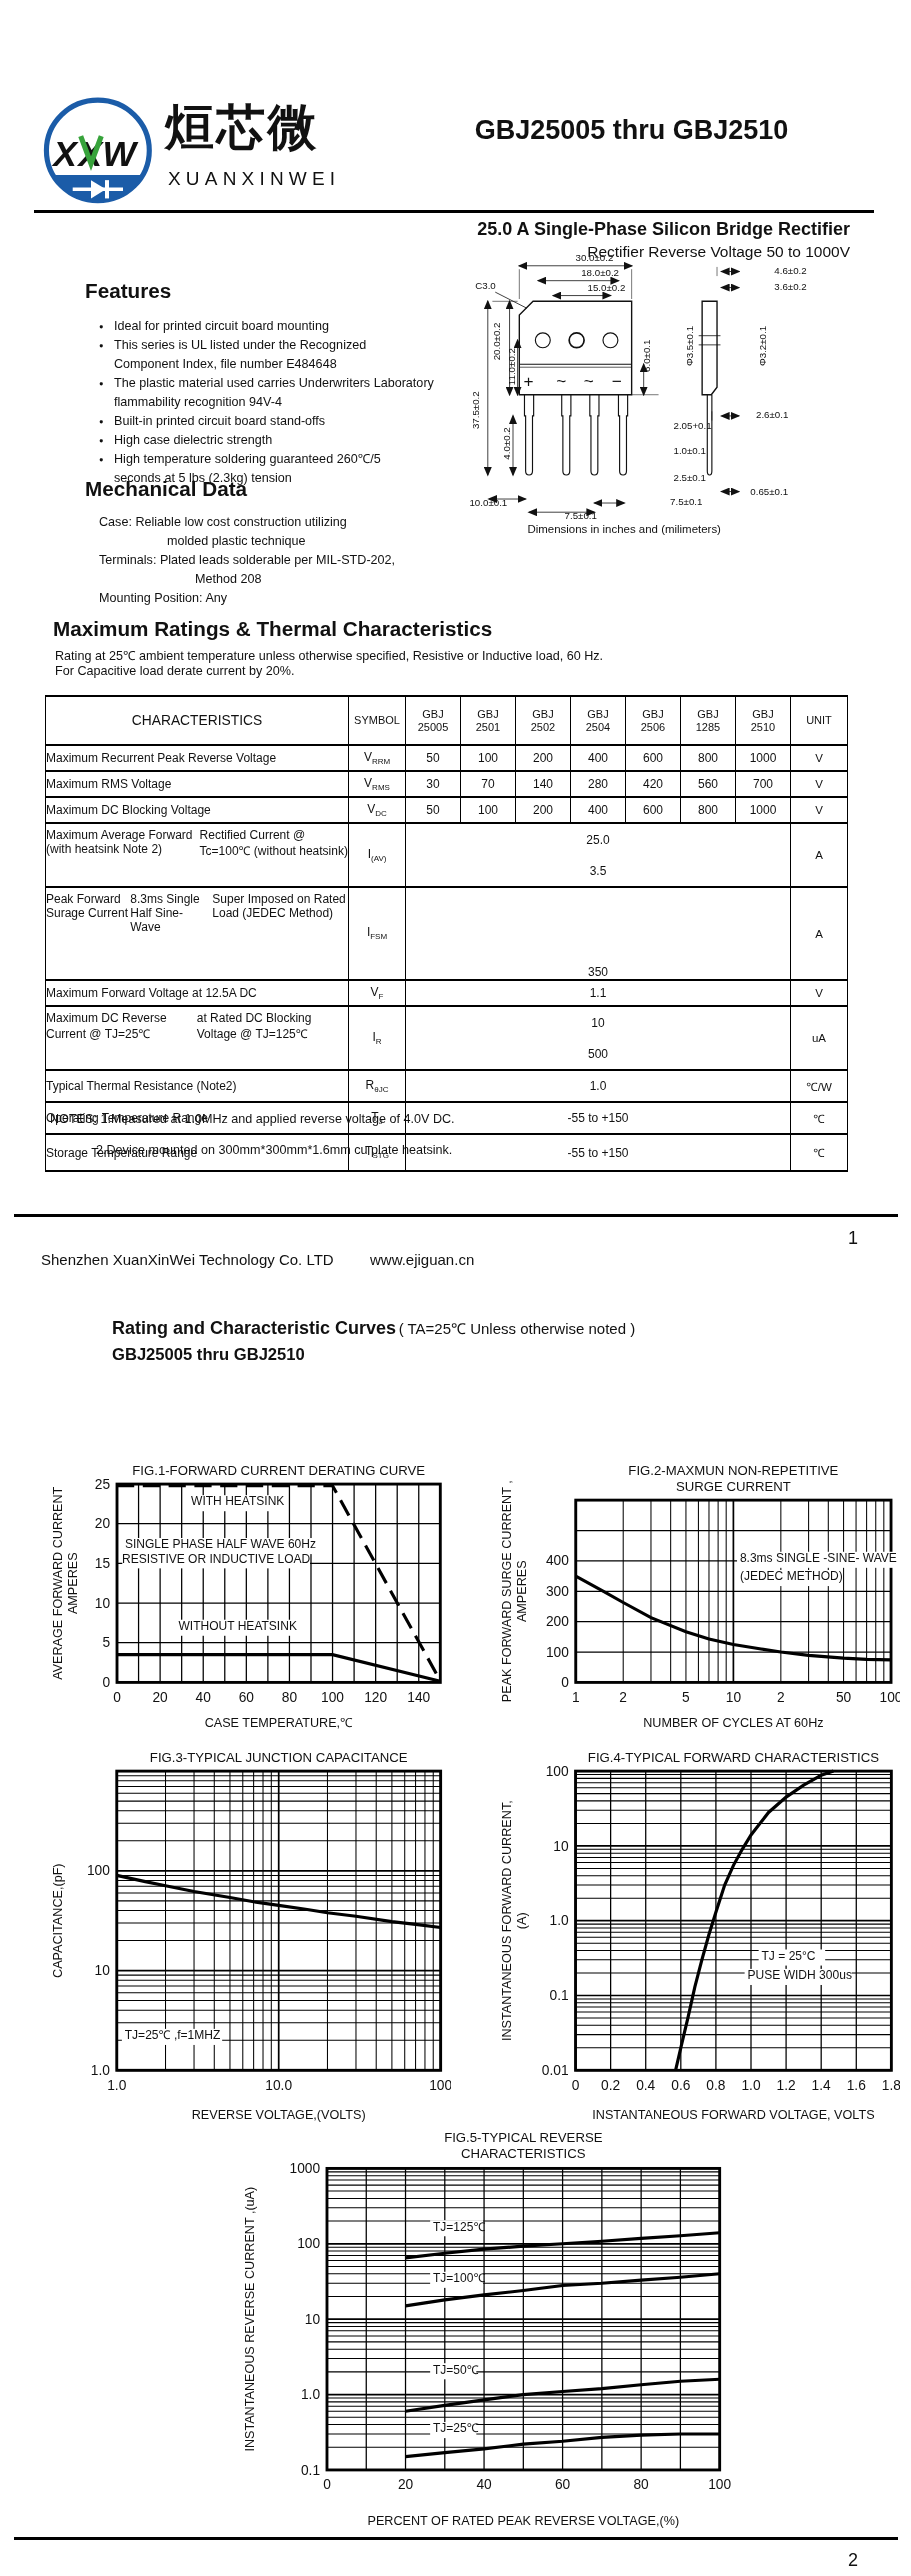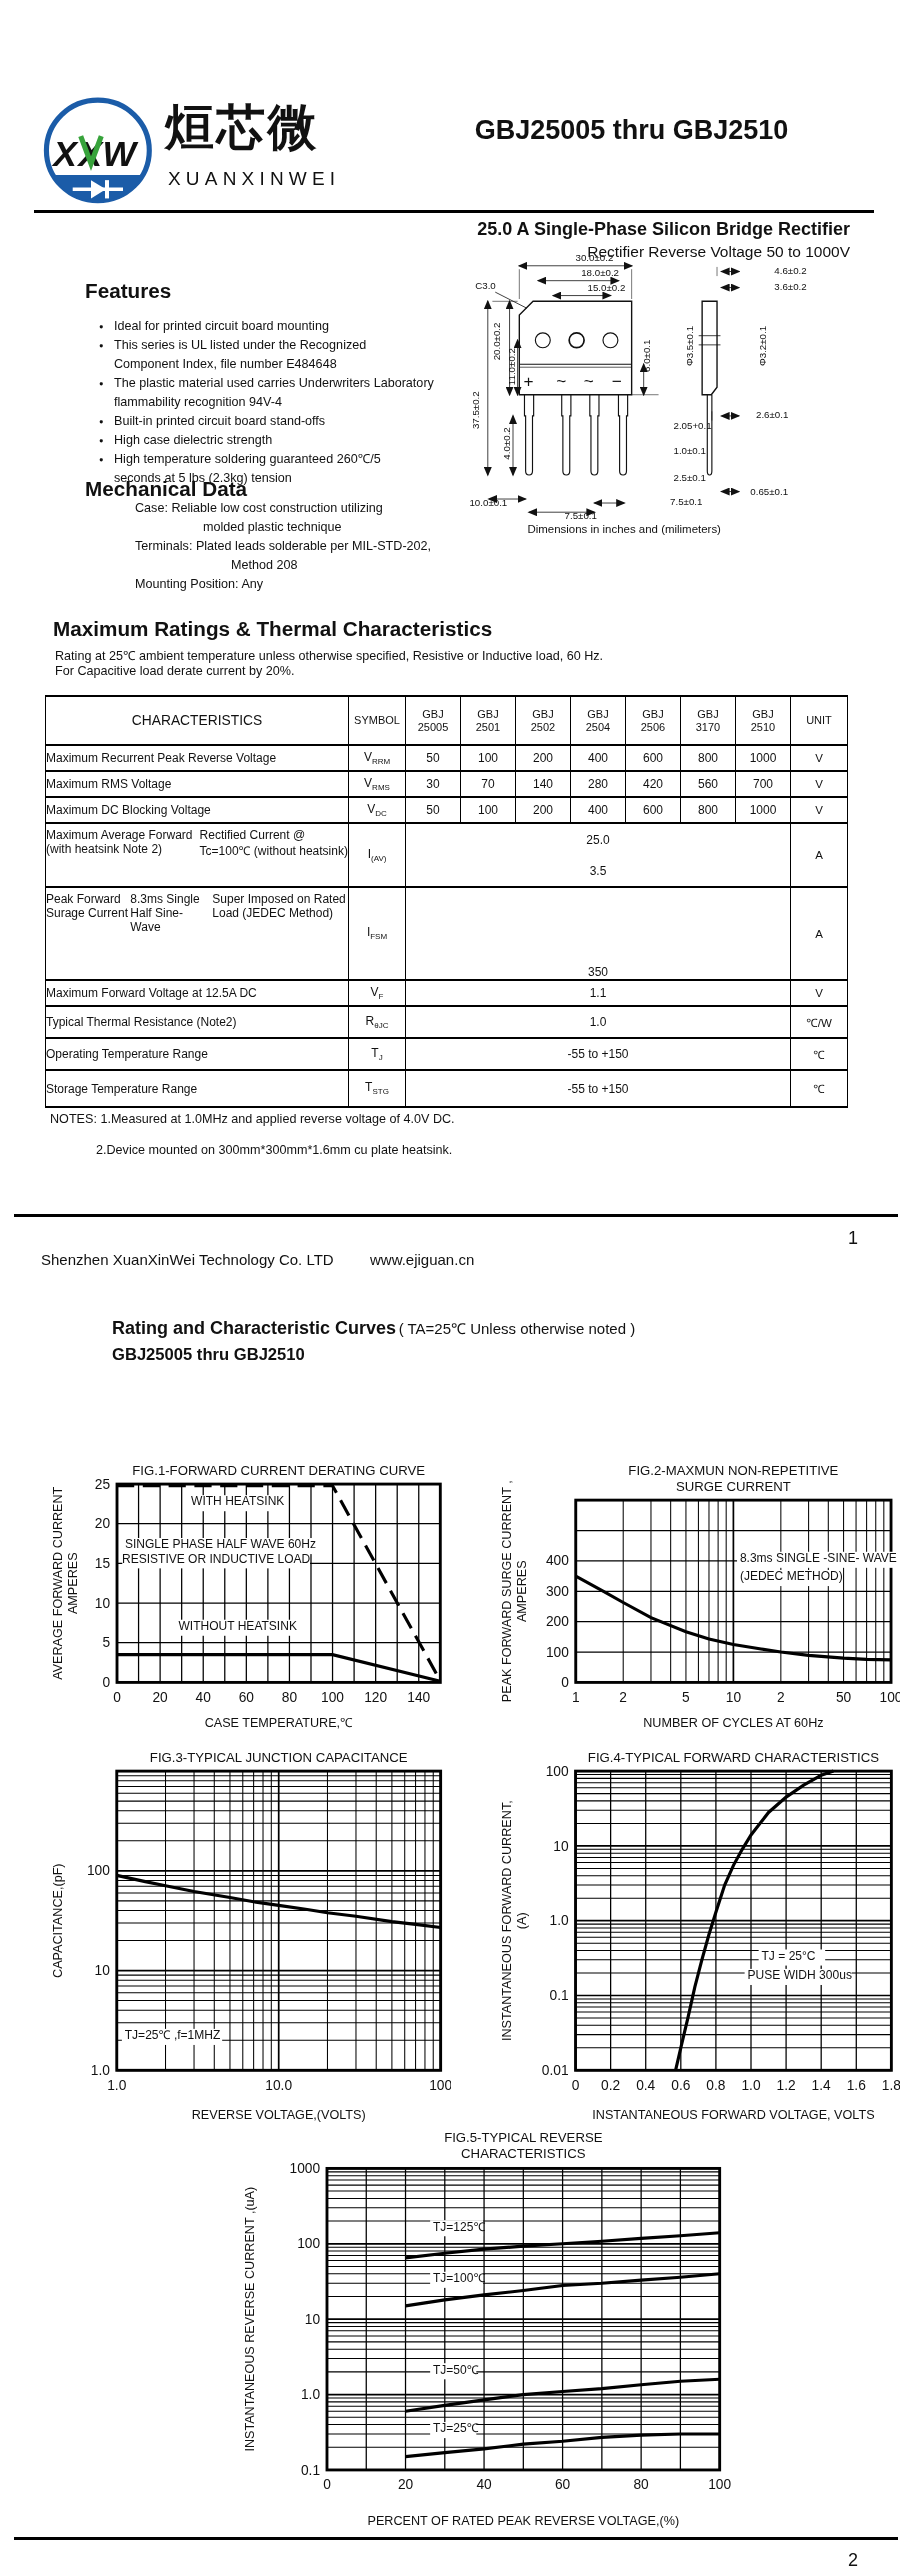--- a/index.html
+++ b/index.html
@@ -107,7 +107,7 @@
     </div>
 
   <h2 class="abs sec" style="left:85px;top:477px;">Mechanical Data</h2>
-  <div class="abs mech" style="left:99px;top:499px;width:390px;margin-left:36px;" id="mech-lines">
+  <div class="abs mech" style="left:99px;top:513px;width:390px;" id="mech-lines">
       <div style="padding-left: 0px;">Case: Reliable low cost construction utilizing</div>
       <div style="padding-left: 68px;">molded plastic technique</div>
       <div style="padding-left: 0px;">Terminals: Plated leads solderable per MIL-STD-202,</div>

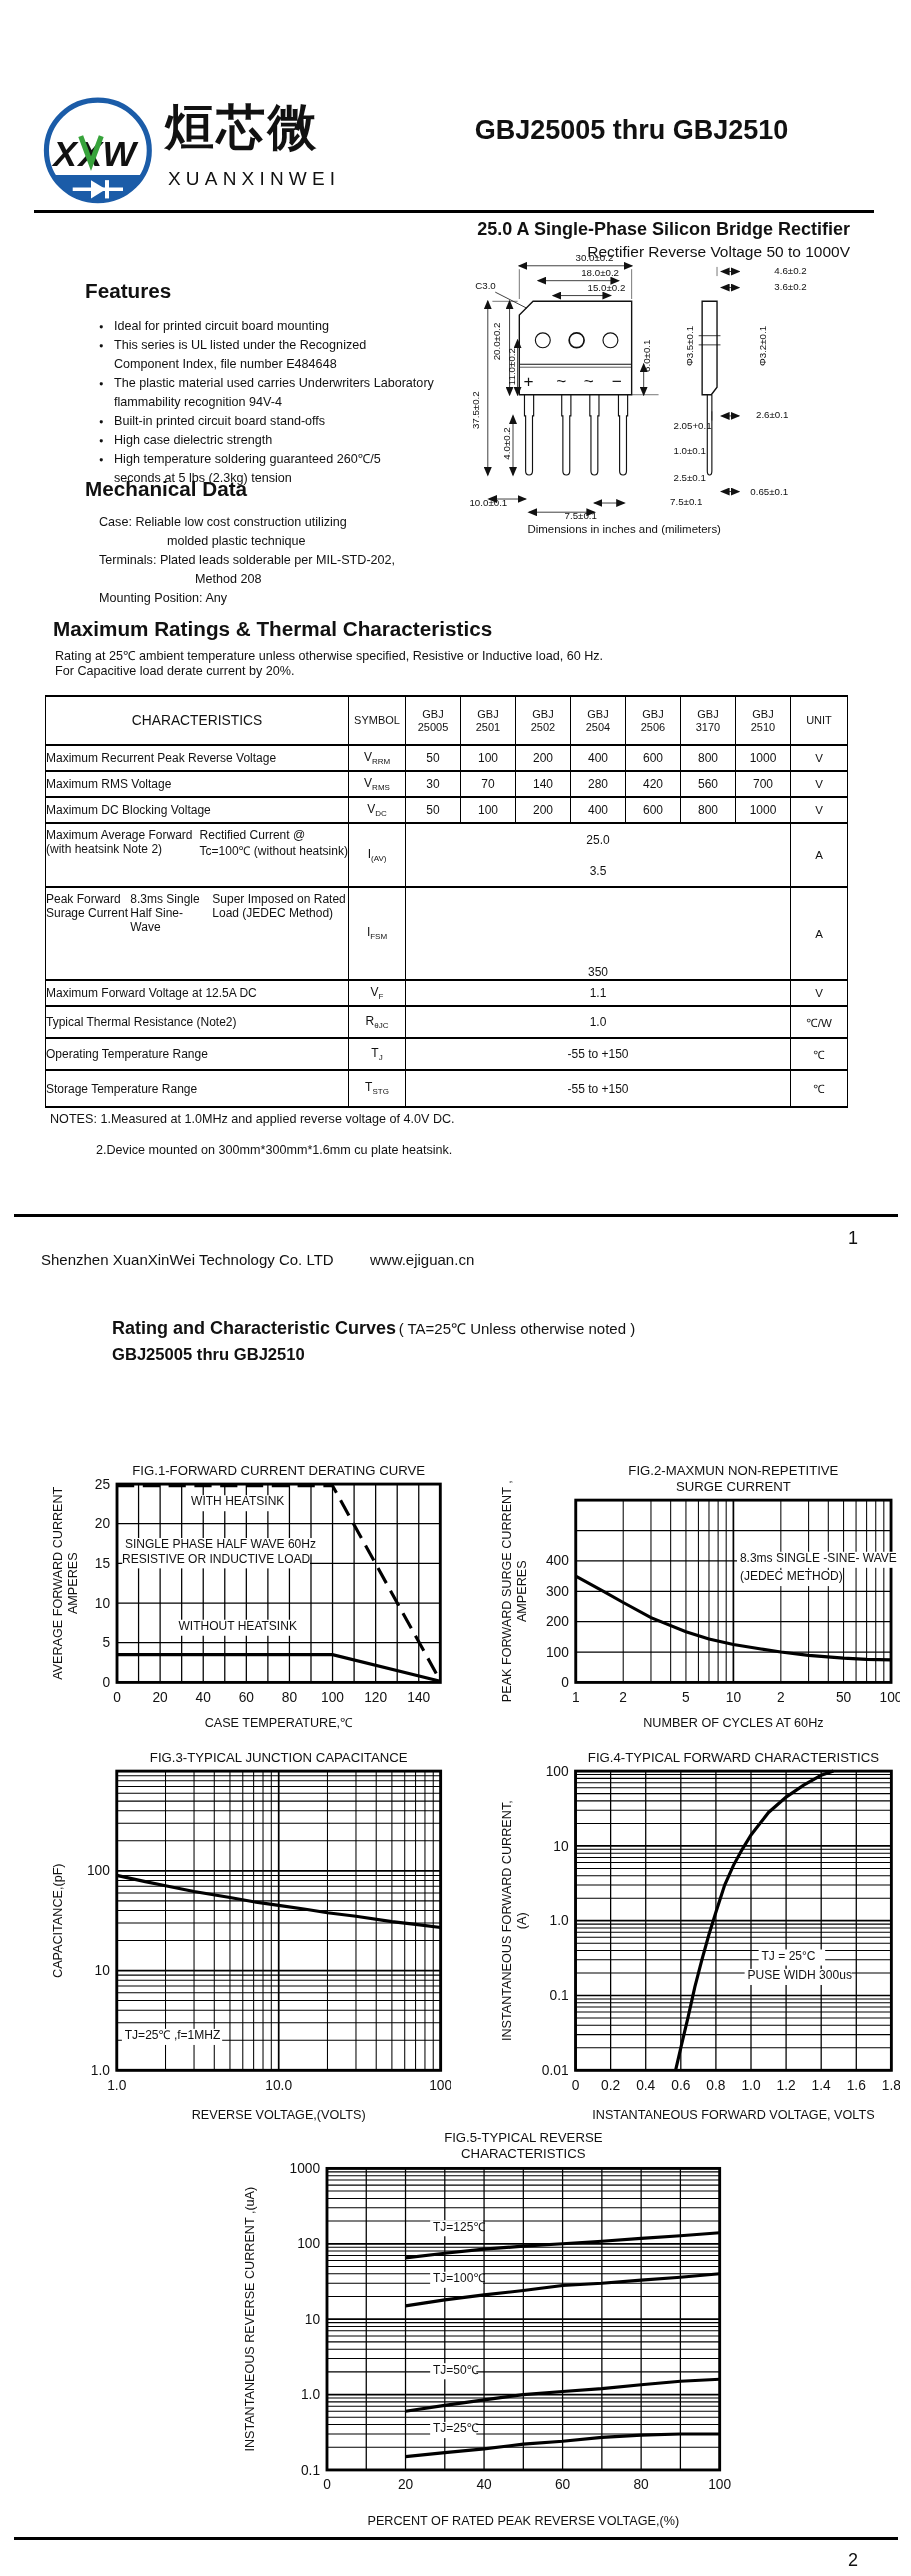--- a/index.html
+++ b/index.html
@@ -235,7 +235,7 @@
             </th>
             <th>
               <div class="th2">GBJ</div>
-              <div class="th2">3170</div>
+              <div class="th2">1285</div>
             </th>
             <th>
               <div class="th2">GBJ</div>

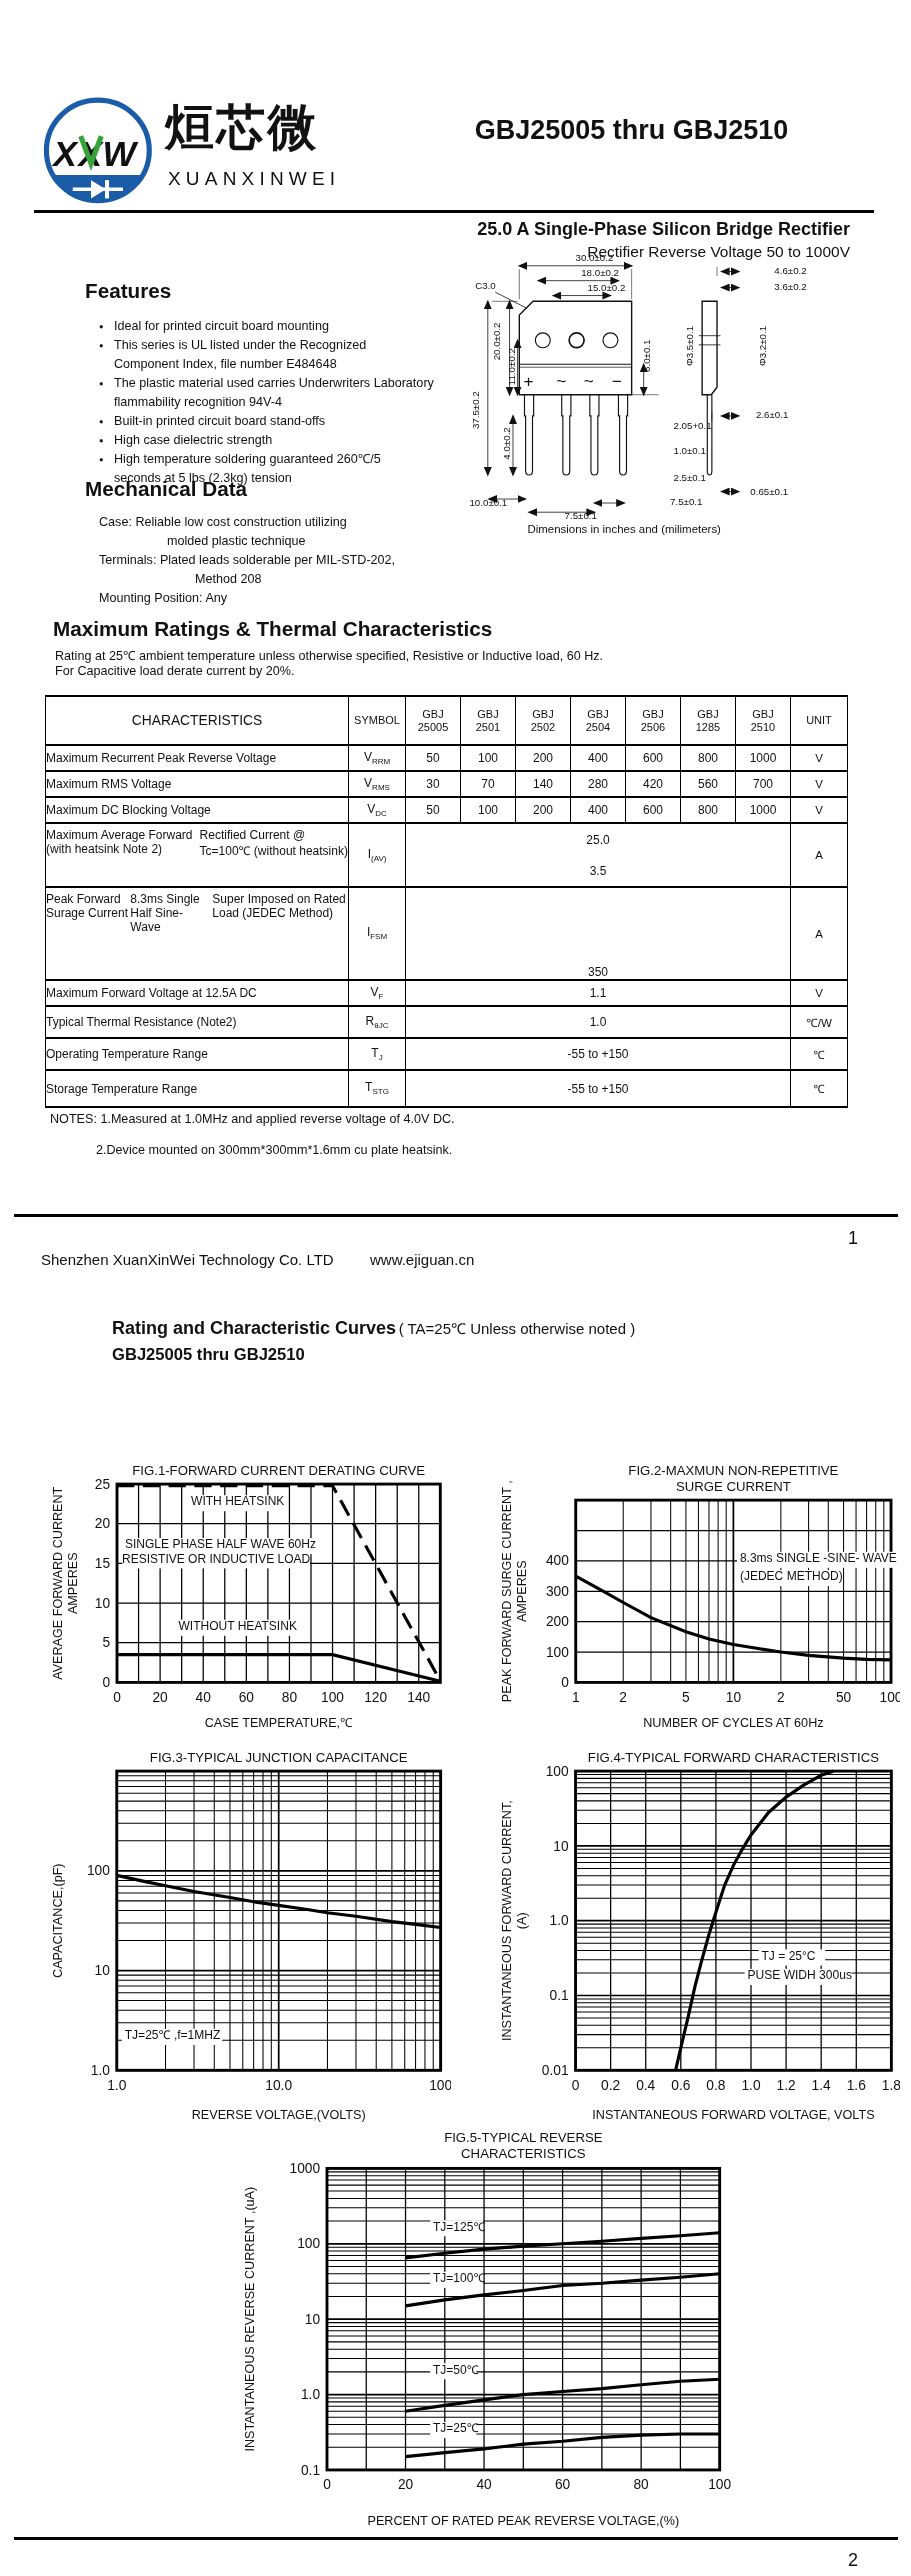--- a/index.html
+++ b/index.html
@@ -324,6 +324,22 @@
               </div>
             </td>
             <td class="unit">V</td>
+          </tr>
+          <tr style="height: 64px;">
+            <td class="char">
+              <div class="multi" style="height: 54px;">
+                <div>Maximum  DC Reverse Current       @ TJ=25℃</div>
+                <div>at Rated DC Blocking Voltage        @ TJ=125℃</div>
+              </div>
+            </td>
+            <td class="sym"><span>I</span><sub>R</sub></td>
+            <td class="val" colspan="7">
+              <div class="stack" style="height: 62px;">
+                <div>10</div>
+                <div>500</div>
+              </div>
+            </td>
+            <td class="unit">uA</td>
           </tr>
           <tr style="height: 32px;">
             <td class="char">Typical Thermal Resistance  (Note2)</td>

